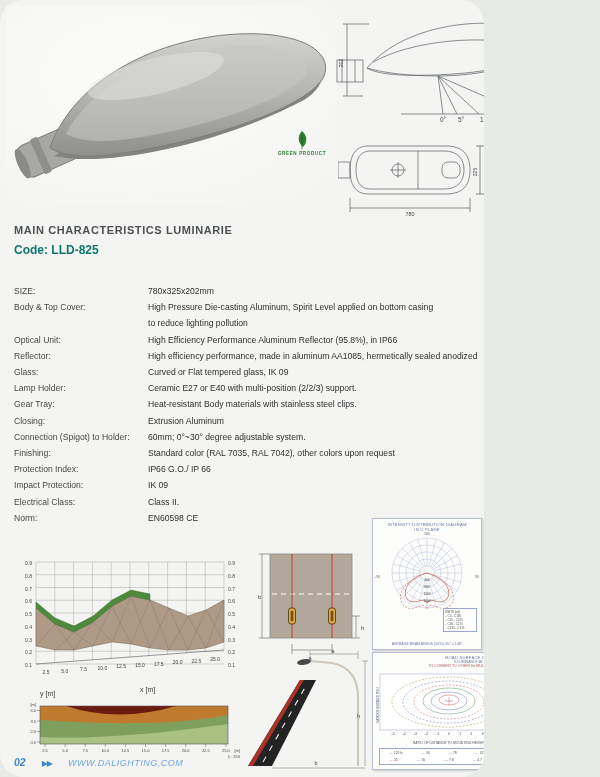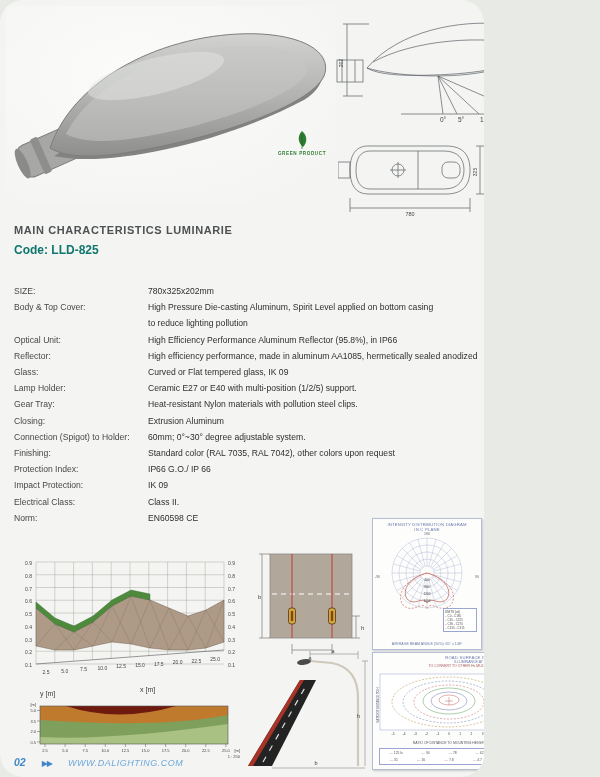--- a/index.html
+++ b/index.html
@@ -262,7 +262,7 @@
         </div>
         <div class="spec-row">
           <div class="spec-label">Lamp Holder:</div>
-          <div class="spec-value">Ceramic E27 or E40 with multi-position (1/2/5) support.</div>
+          <div class="spec-value">Ceramic E27 or E40 with multi-position (2/2/3) support.</div>
         </div>
         <div class="spec-row">
           <div class="spec-label">Gear Tray:</div>

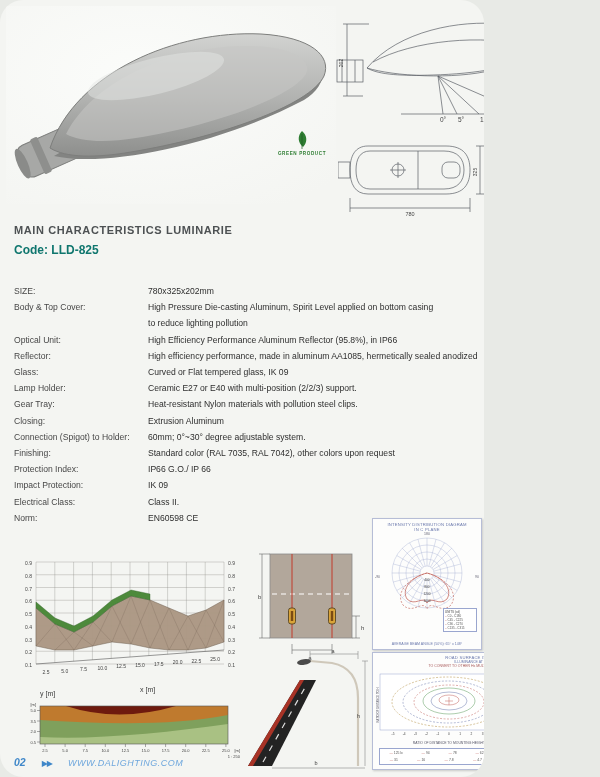--- a/index.html
+++ b/index.html
@@ -266,7 +266,7 @@
         </div>
         <div class="spec-row">
           <div class="spec-label">Gear Tray:</div>
-          <div class="spec-value">Heat-resistant Nylon materials with pollution steel clips.</div>
+          <div class="spec-value">Heat-resistant Body materials with stainless steel clips.</div>
         </div>
         <div class="spec-row">
           <div class="spec-label">Closing:</div>

